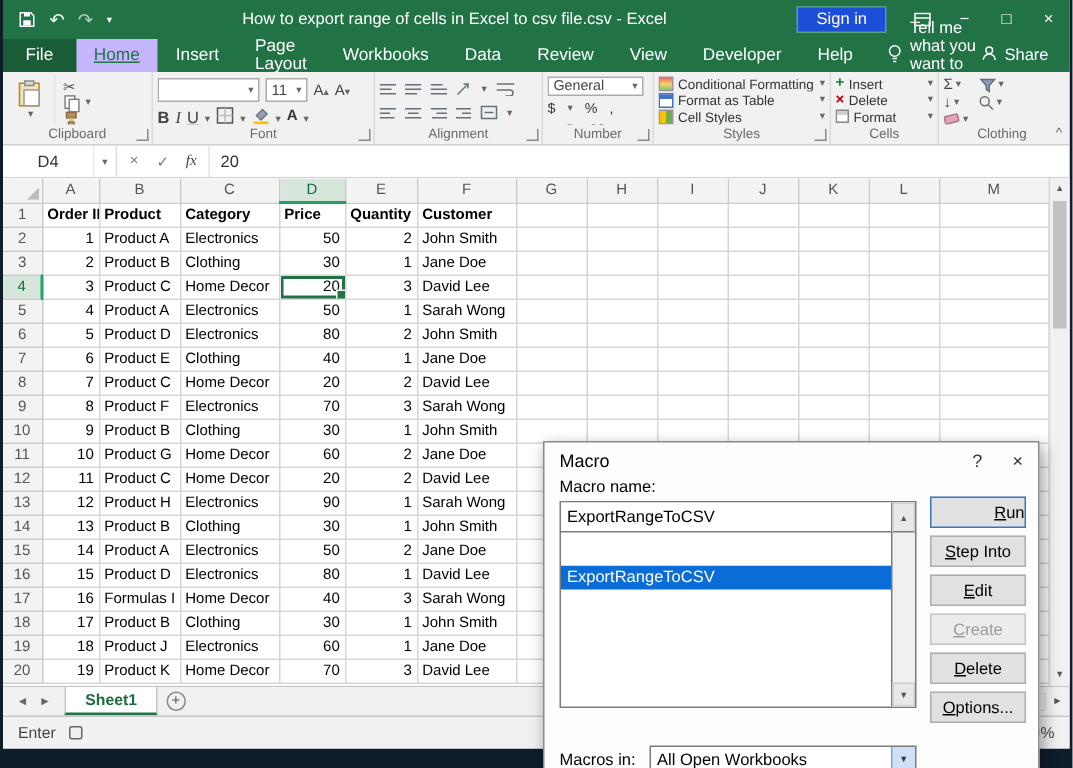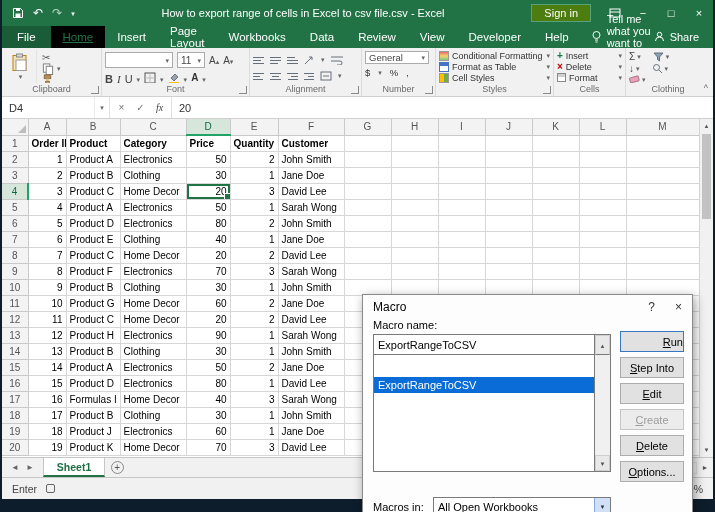--- a/index.html
+++ b/index.html
@@ -13,7 +13,7 @@
   .qicon { display:flex; align-items:center; justify-content:center; font-size:12px; line-height:1; }
   .qicon.dim { opacity:.65; }
   .tb-title { flex:1; text-align:center; white-space:nowrap; overflow:hidden; font-size:11px; }
-  .signin { background:#4d7c0f; border:1px solid #55a27c; padding:2px 12px; font-size:11px; margin:0 10px; cursor:default; }
+  .signin { background:#1d4ed8; border:1px solid #55a27c; padding:2px 12px; font-size:11px; margin:0 10px; cursor:default; }
   .winctl { display:flex; height:26px; }
   .winctl>div { width:28px; display:flex; align-items:center; justify-content:center; font-size:11px; }
 

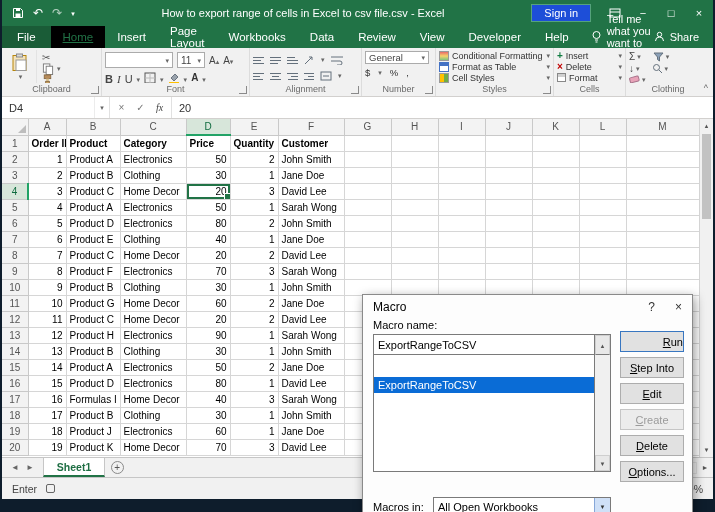--- a/index.html
+++ b/index.html
@@ -21,7 +21,7 @@
   .tabrow { height:22px; background:#217346; display:flex; align-items:stretch; color:#fff; font-size:11.5px; }
   .rtab { display:flex; align-items:center; padding:0 12px; cursor:default; }
   .rtab.file { background:#1a5c37; padding:0 15px; }
-  .rtab.active { background:#000000; color:#217346;text-decoration:underline; }
+  .rtab.active { background:#c4b5fd; color:#217346;text-decoration:underline; }
   .tellme { display:flex; align-items:center; gap:5px; margin-left:10px; font-size:11px; }
   .share { display:flex; align-items:center; gap:5px; margin-left:auto; margin-right:14px; font-size:11px; }
 

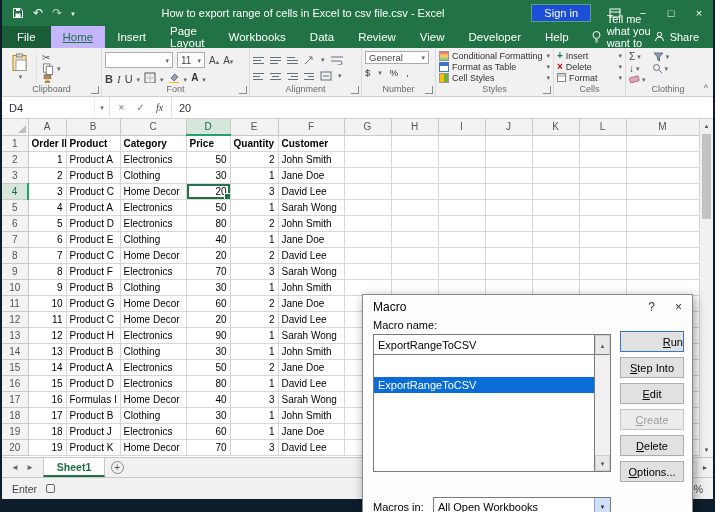--- a/index.html
+++ b/index.html
@@ -69,7 +69,7 @@
 
   
   .fbar { height:22px; display:flex; align-items:stretch; background:#fff; border-bottom:1px solid #d2d0ce; font-size:11px; color:#333; }
-  .namebox { width:108px; border-right:1px solid #e1e1e1; display:flex; align-items:center; padding-left:7px; }
+  .namebox { width:76px; border-right:1px solid #e1e1e1; display:flex; align-items:center; padding-left:23px; }
   .nbcaret { margin-left:auto; width:15px; text-align:center; font-size:7px; color:#666; border-left:1px solid #ececec; align-self:stretch; display:flex; align-items:center; justify-content:center; }
   .fbtns { display:flex; align-items:center; border-right:1px solid #e1e1e1; padding:0 2px; }
   .fbtn { width:19px; text-align:center; color:#777; font-size:10px; }

